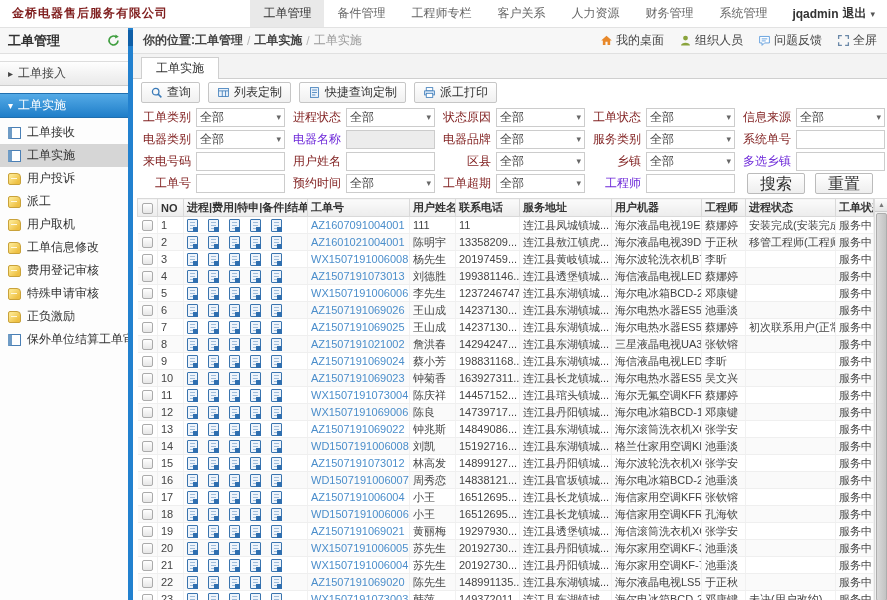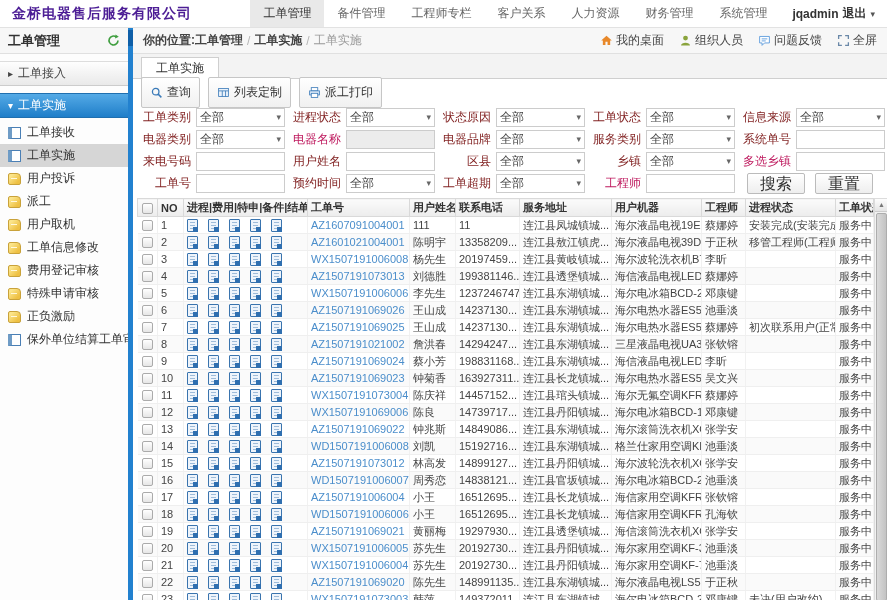--- a/index.html
+++ b/index.html
@@ -8,7 +8,7 @@
 
   
   .topbar{position:absolute;top:0;left:0;right:0;height:28px;background:#fff;border-bottom:1px solid #e2e2e2;display:flex;align-items:stretch;}
-  .company{padding:0 12px;line-height:27px;font-weight:bold;font-size:14px;color:#4c1d95;letter-spacing:1px;}
+  .company{padding:0 12px;line-height:27px;font-weight:bold;font-size:12px;color:#7f1d1d;letter-spacing:1px;}
   #top-nav{display:flex;margin-left:auto;}
   .nav-item{padding:0 13px;line-height:27px;color:#666;cursor:pointer;white-space:nowrap;}
   .nav-item.active{background:#e9e9e9;color:#333;}

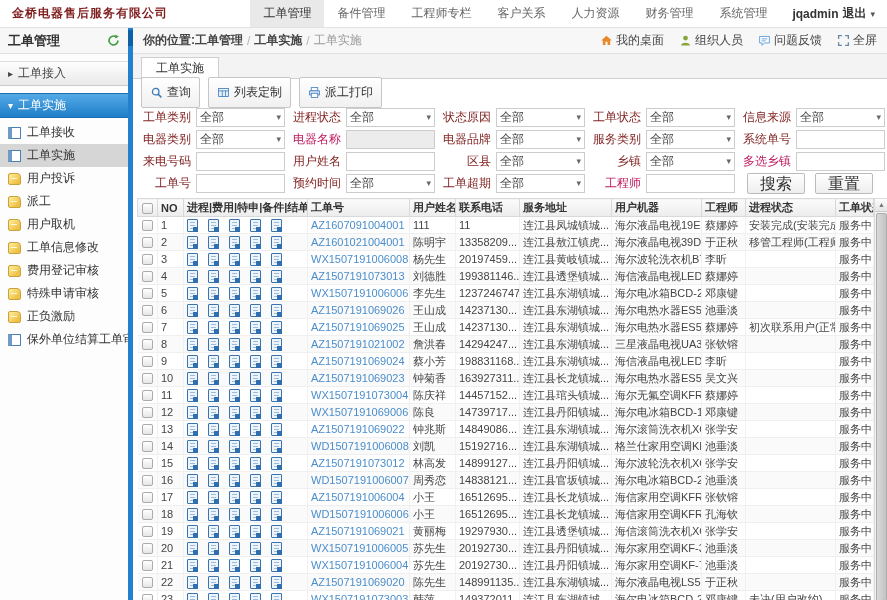--- a/index.html
+++ b/index.html
@@ -47,7 +47,7 @@
   
   .content{position:absolute;top:79px;left:133px;right:0;bottom:0;background:#fff;}
   #toolbar{height:27px;display:flex;align-items:center;gap:8px;padding:0 8px;}
-  .tbtn{display:inline-flex;align-items:center;gap:4px;height:31px;padding:0 8px;background:linear-gradient(#fff,#f0f0f0);border:1px solid #c6c6c6;border-radius:2px;font-size:12px;color:#333;cursor:pointer;font-family:inherit;}
+  .tbtn{display:inline-flex;align-items:center;gap:4px;height:21px;padding:0 8px;background:linear-gradient(#fff,#f0f0f0);border:1px solid #c6c6c6;border-radius:2px;font-size:12px;color:#333;cursor:pointer;font-family:inherit;}
 
   #filters{padding:0 0 2px 4px;}
   .frow{display:flex;align-items:center;height:22px;}

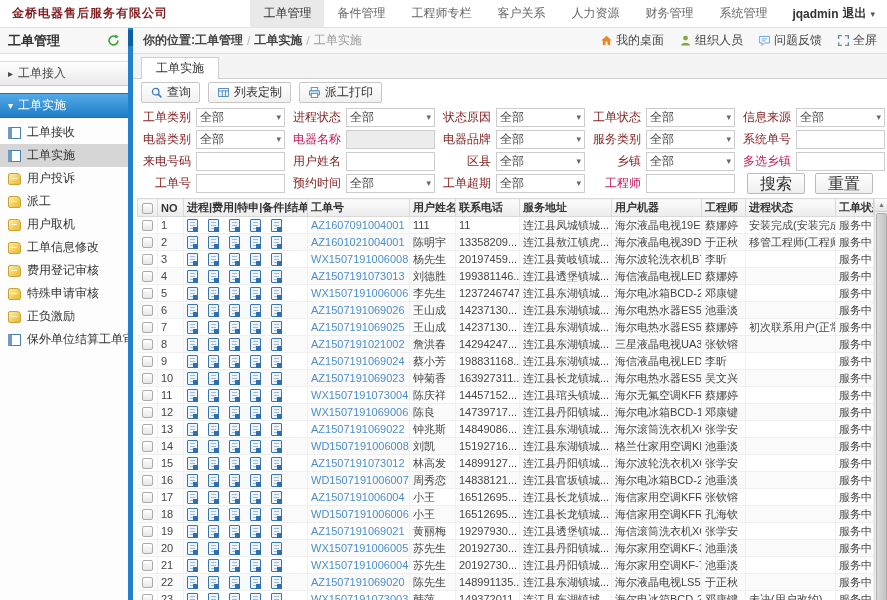--- a/index.html
+++ b/index.html
@@ -253,6 +253,15 @@
         <button class="tbtn">
           <span class="ic">
             <svg viewBox="0 0 16 16" width="13" height="13">
+              <rect x="3" y="2" width="10" height="12" fill="#eaf2fb" stroke="#3a7ab8"></rect>
+              <path d="M5 5 H11 M5 8 H11 M5 11 H9" stroke="#3a7ab8"></path>
+            </svg>
+          </span>
+          <span>快捷查询定制</span>
+        </button>
+        <button class="tbtn">
+          <span class="ic">
+            <svg viewBox="0 0 16 16" width="13" height="13">
               <rect x="4" y="2" width="8" height="4" fill="#fff" stroke="#3a7ab8"></rect>
               <rect x="2" y="6" width="12" height="5" fill="#dbe9f8" stroke="#3a7ab8"></rect>
               <rect x="4" y="9" width="8" height="5" fill="#fff" stroke="#3a7ab8"></rect>

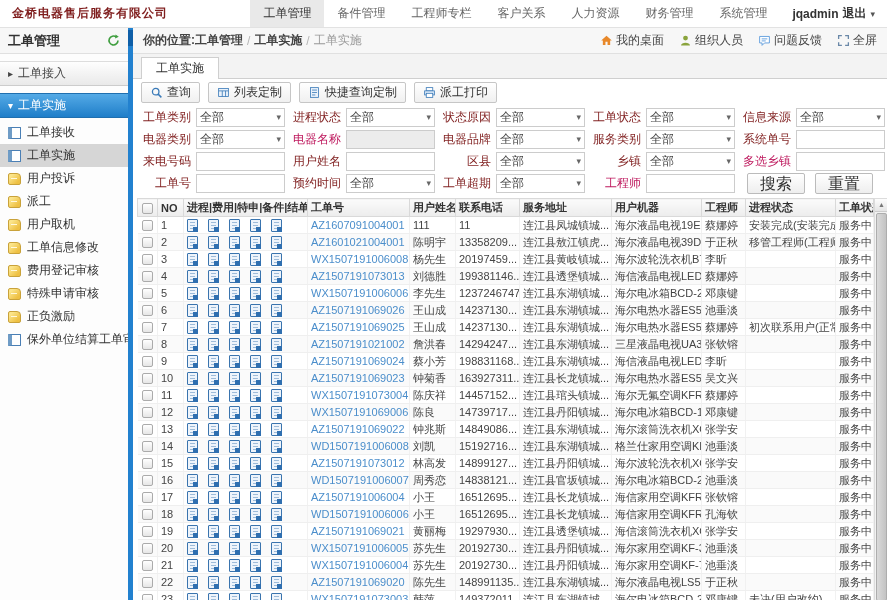--- a/index.html
+++ b/index.html
@@ -53,7 +53,7 @@
   .frow{display:flex;align-items:center;height:22px;}
   .fpair{display:inline-flex;align-items:center;width:150px;flex:0 0 auto;}
   .flabel{width:54px;text-align:right;margin-right:5px;color:#7f1d1d;flex:0 0 auto;white-space:nowrap;overflow:hidden;}
-  .flabel.link{color:#be185d;cursor:pointer;}
+  .flabel.link{color:#6d28d9;cursor:pointer;}
   .fselect{display:inline-flex;align-items:center;justify-content:space-between;width:89px;height:19px;border:1px solid #ccc;background:#fff;padding:0 3px;cursor:pointer;}
   .fval{color:#444;}
   .fcaret{color:#666;font-size:9px;}

